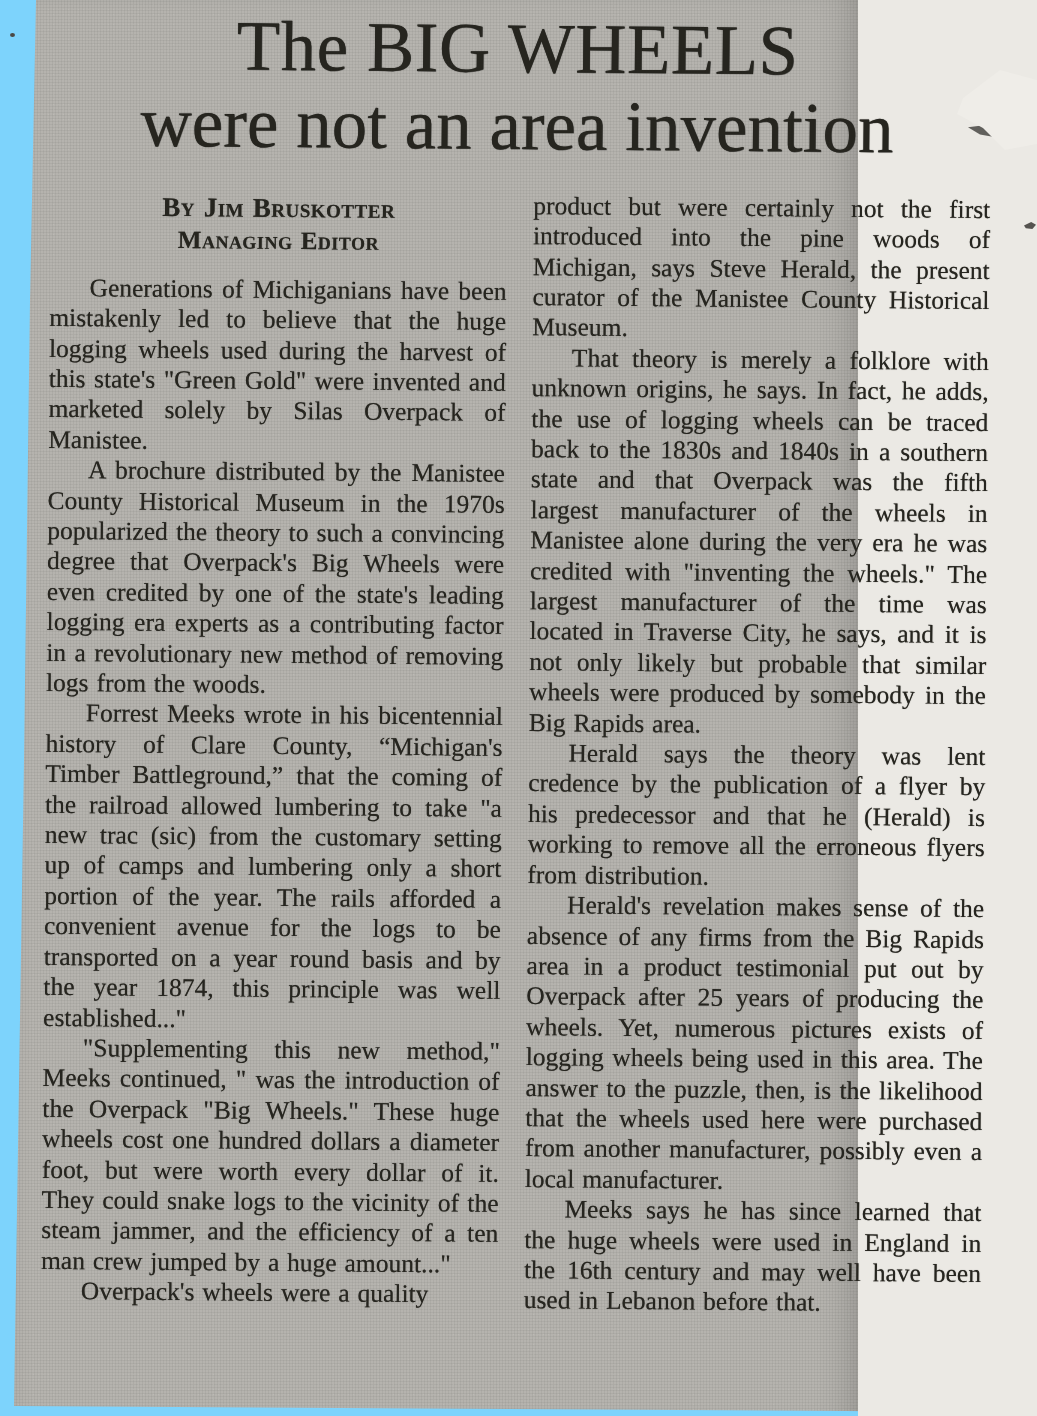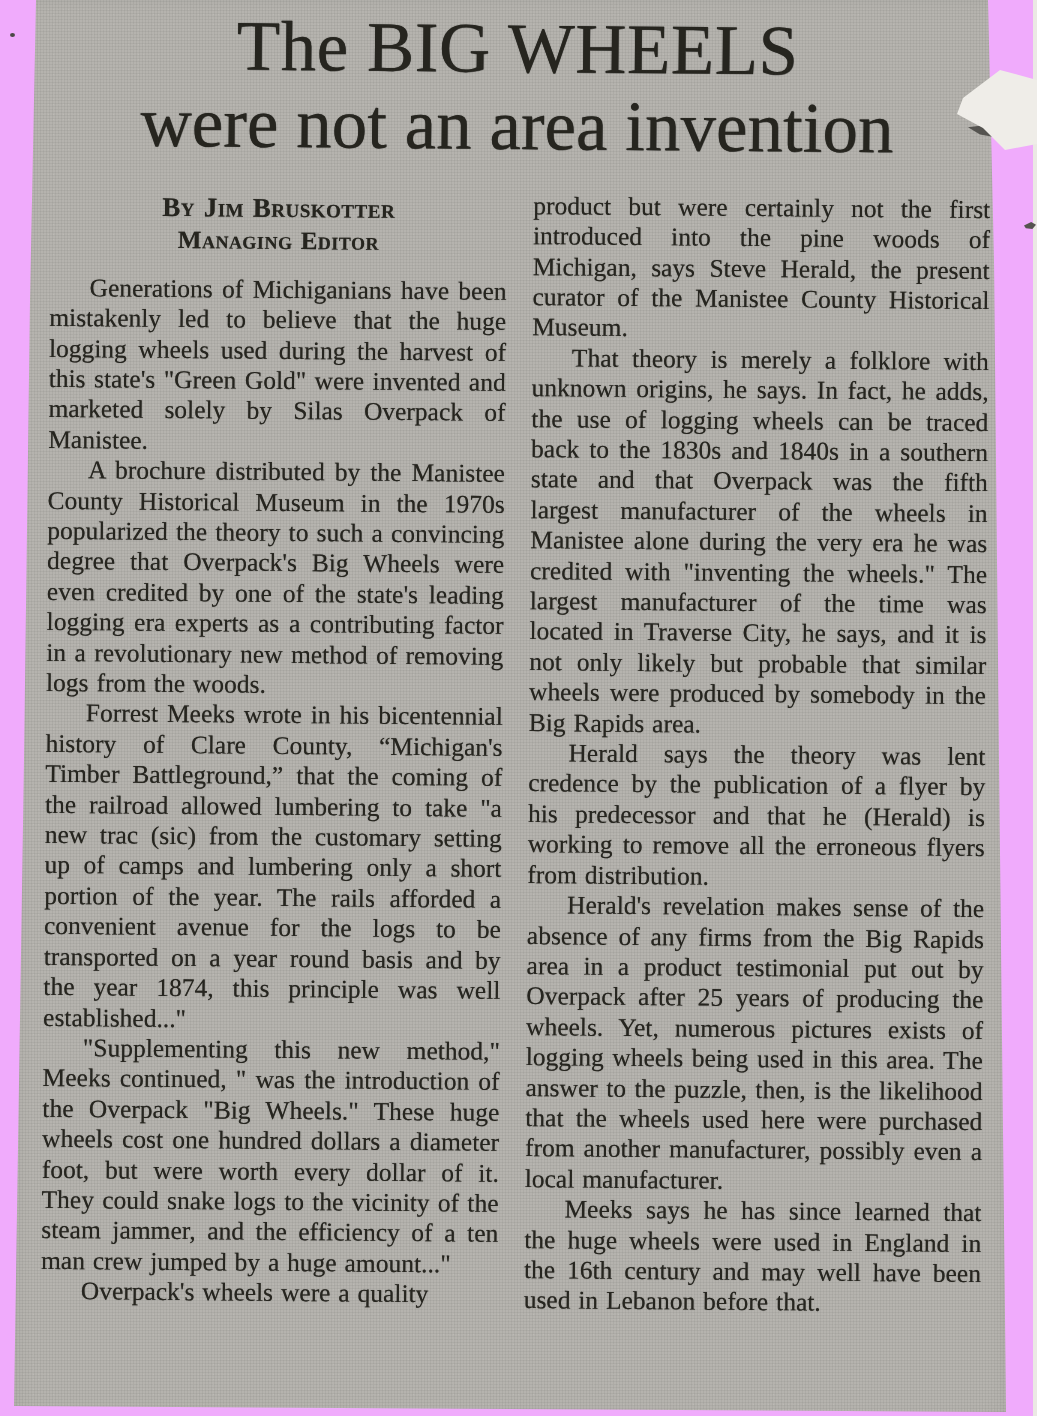--- a/index.html
+++ b/index.html
@@ -15,9 +15,10 @@
   
   .scan {
     position: relative;
-    width: 1033px;
+    width: 838px;
     height: 1416px;
-    background: #f0abfc;
+    background: #7dd3fc;
+    padding-left: 20px;
   }
 
   .paper {

